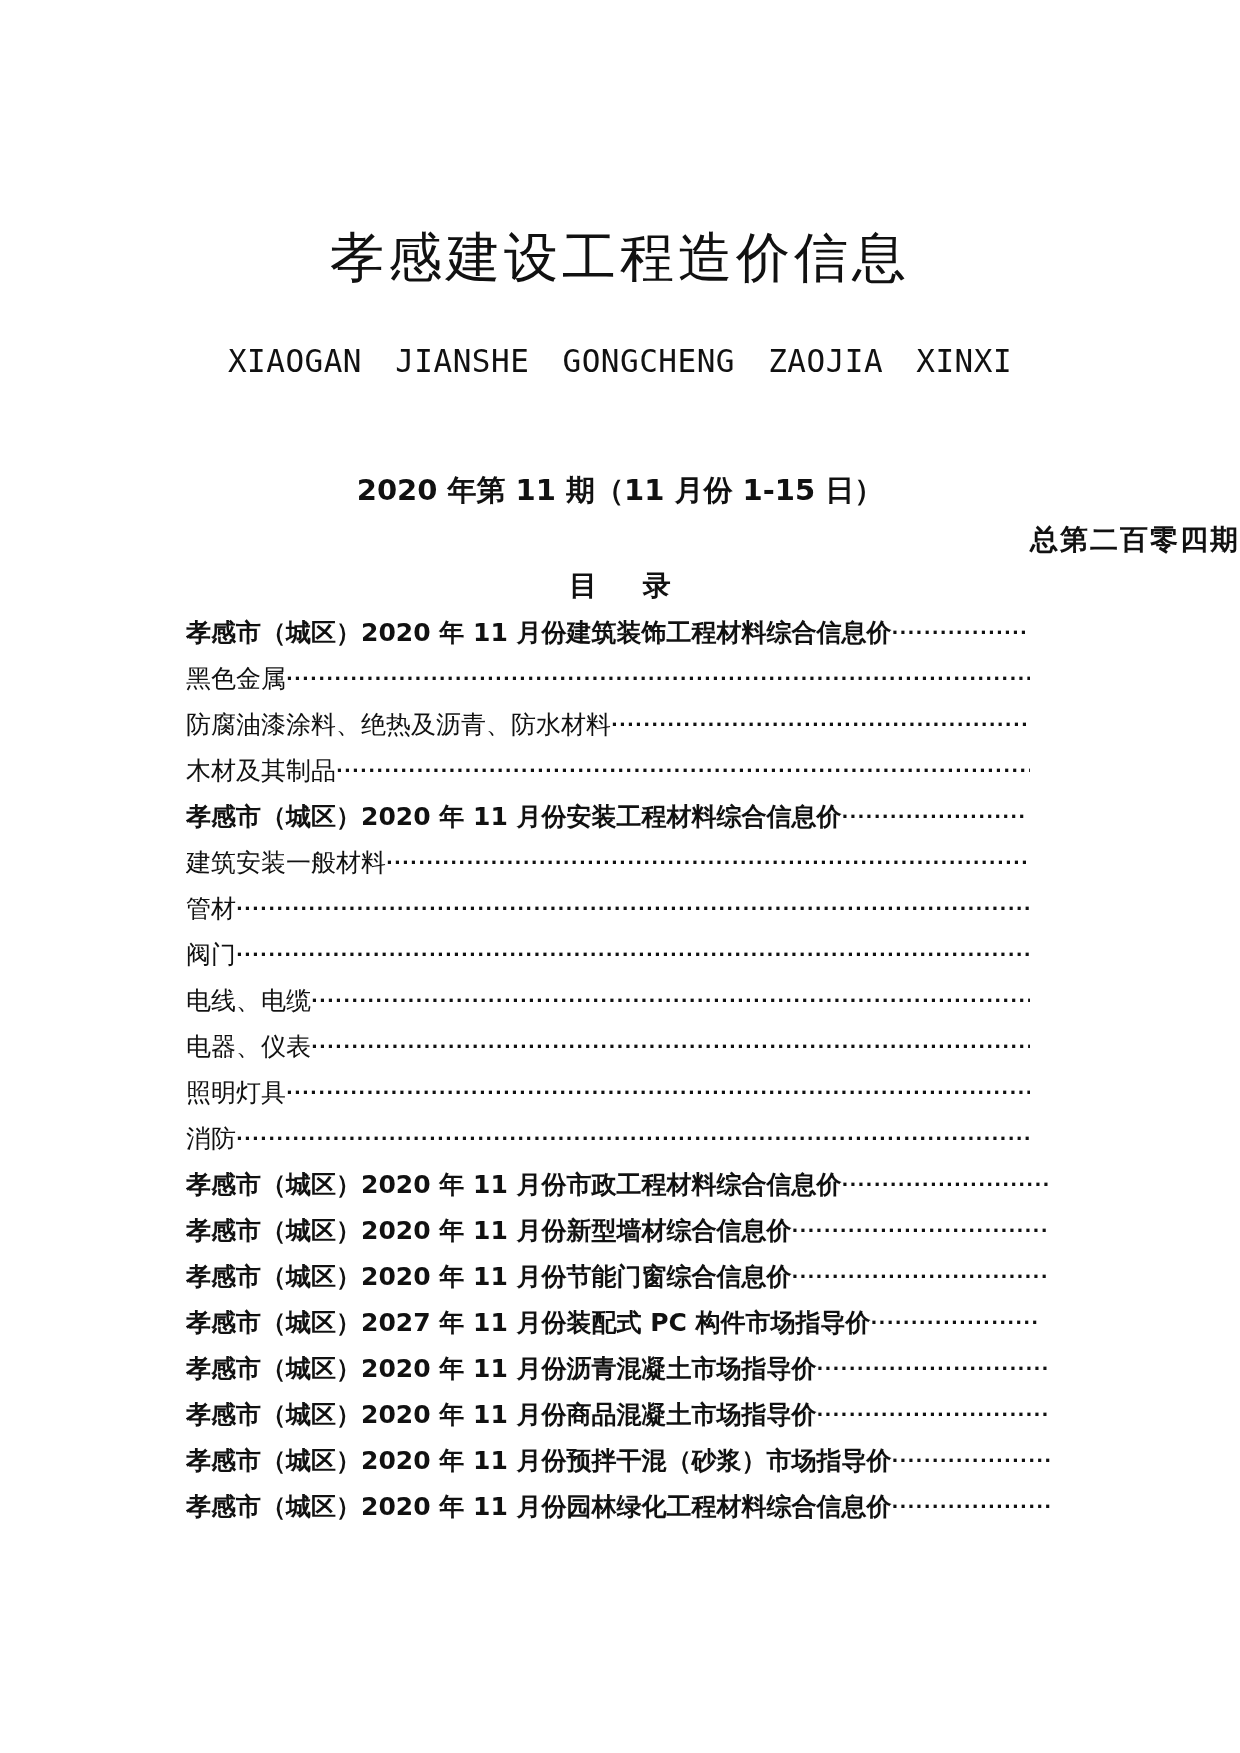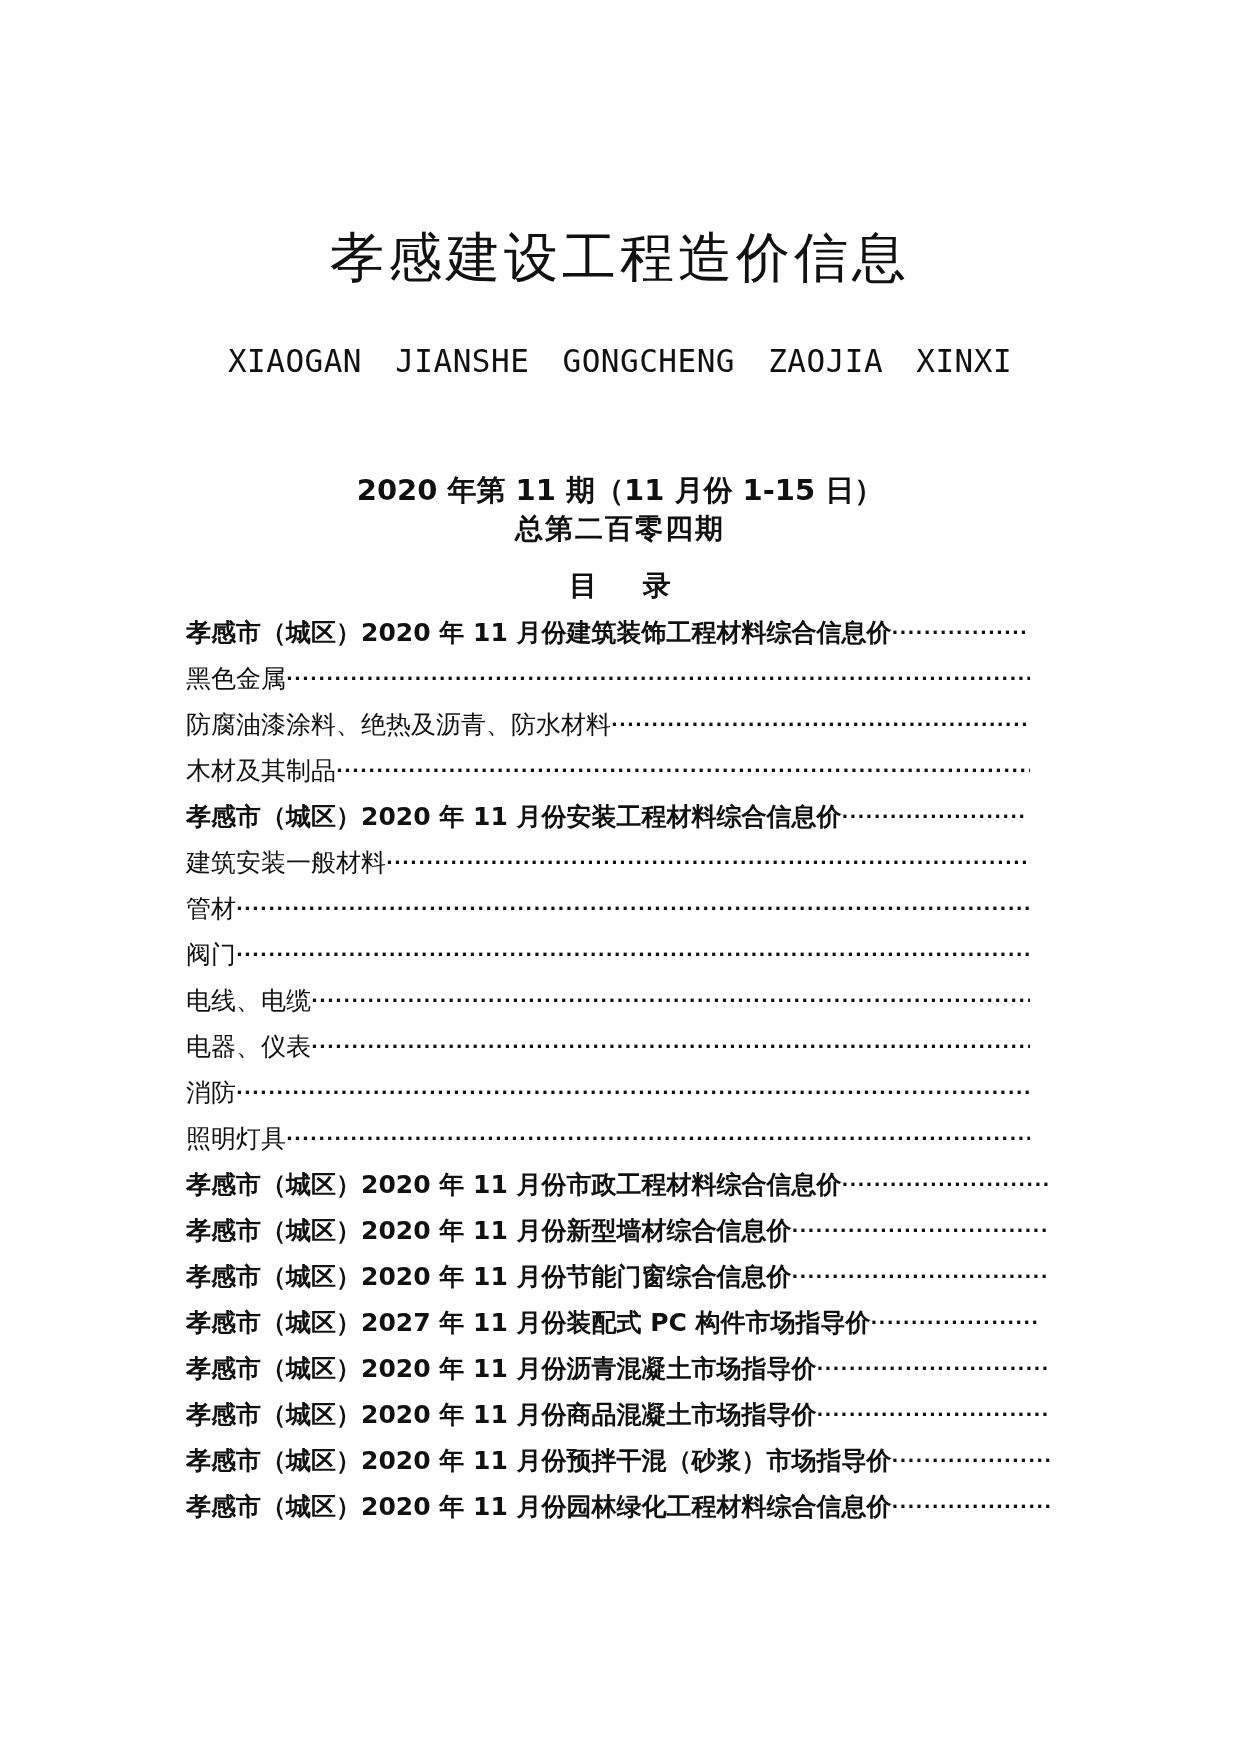--- a/index.html
+++ b/index.html
@@ -59,10 +59,10 @@
     }
     .total-line {
       position: absolute;
-      top: 509px;
-      left: 0;
-      width: 100%;
-      text-align: center;
+      top: 520px;
+      left: 0;
+      width: 100%;
+      text-align: right;
       font-size: 28px;
       font-weight: bold;
       line-height: 40px;

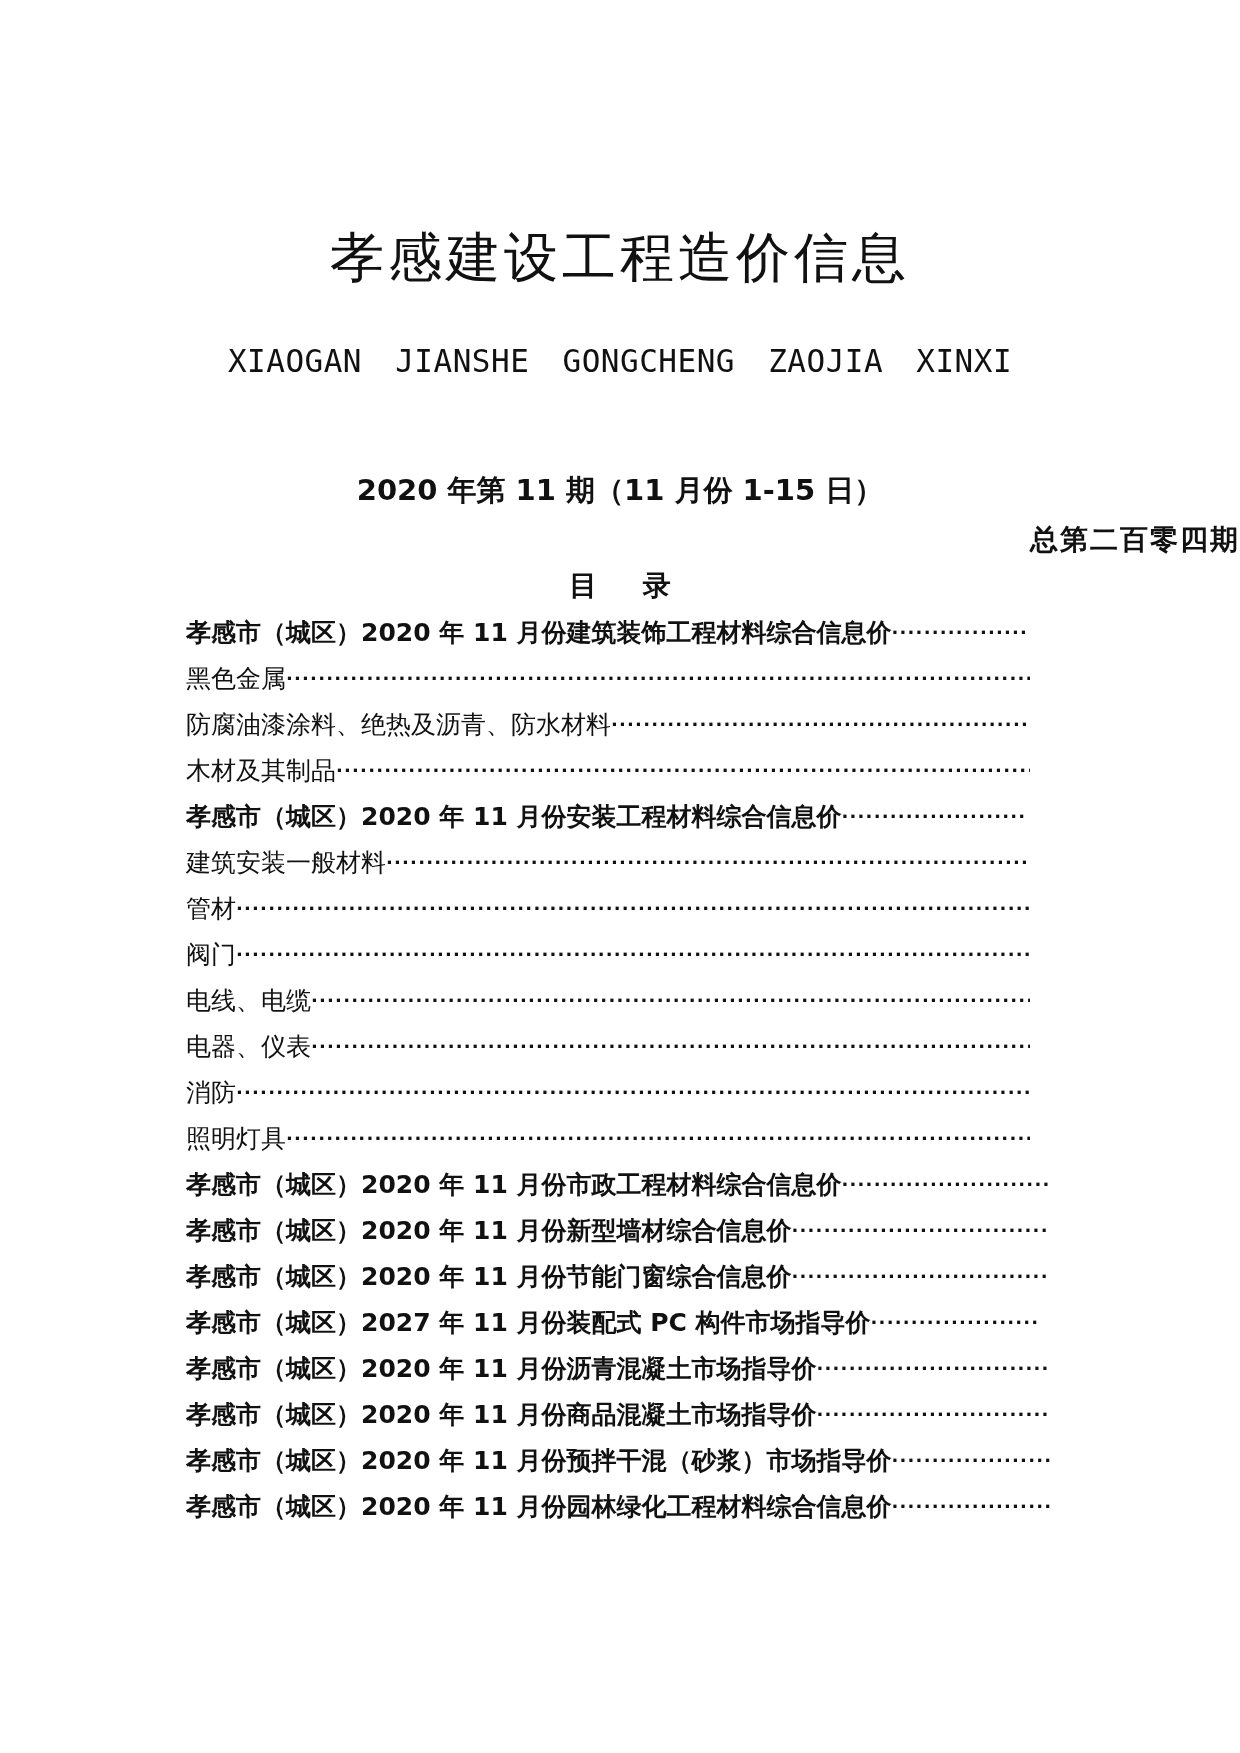--- a/index.html
+++ b/index.html
@@ -177,12 +177,12 @@
         <span class="leader" style="width: 719px;"></span>
       </li>
       <li class="toc-item minor">
+        <span class="label">照明灯具</span>
+        <span class="leader" style="width: 744px;"></span>
+      </li>
+      <li class="toc-item minor">
         <span class="label">消防</span>
         <span class="leader" style="width: 794px;"></span>
-      </li>
-      <li class="toc-item minor">
-        <span class="label">照明灯具</span>
-        <span class="leader" style="width: 744px;"></span>
       </li>
       <li class="toc-item major">
         <span class="label">孝感市（城区）2020 年 11 月份市政工程材料综合信息价</span>

